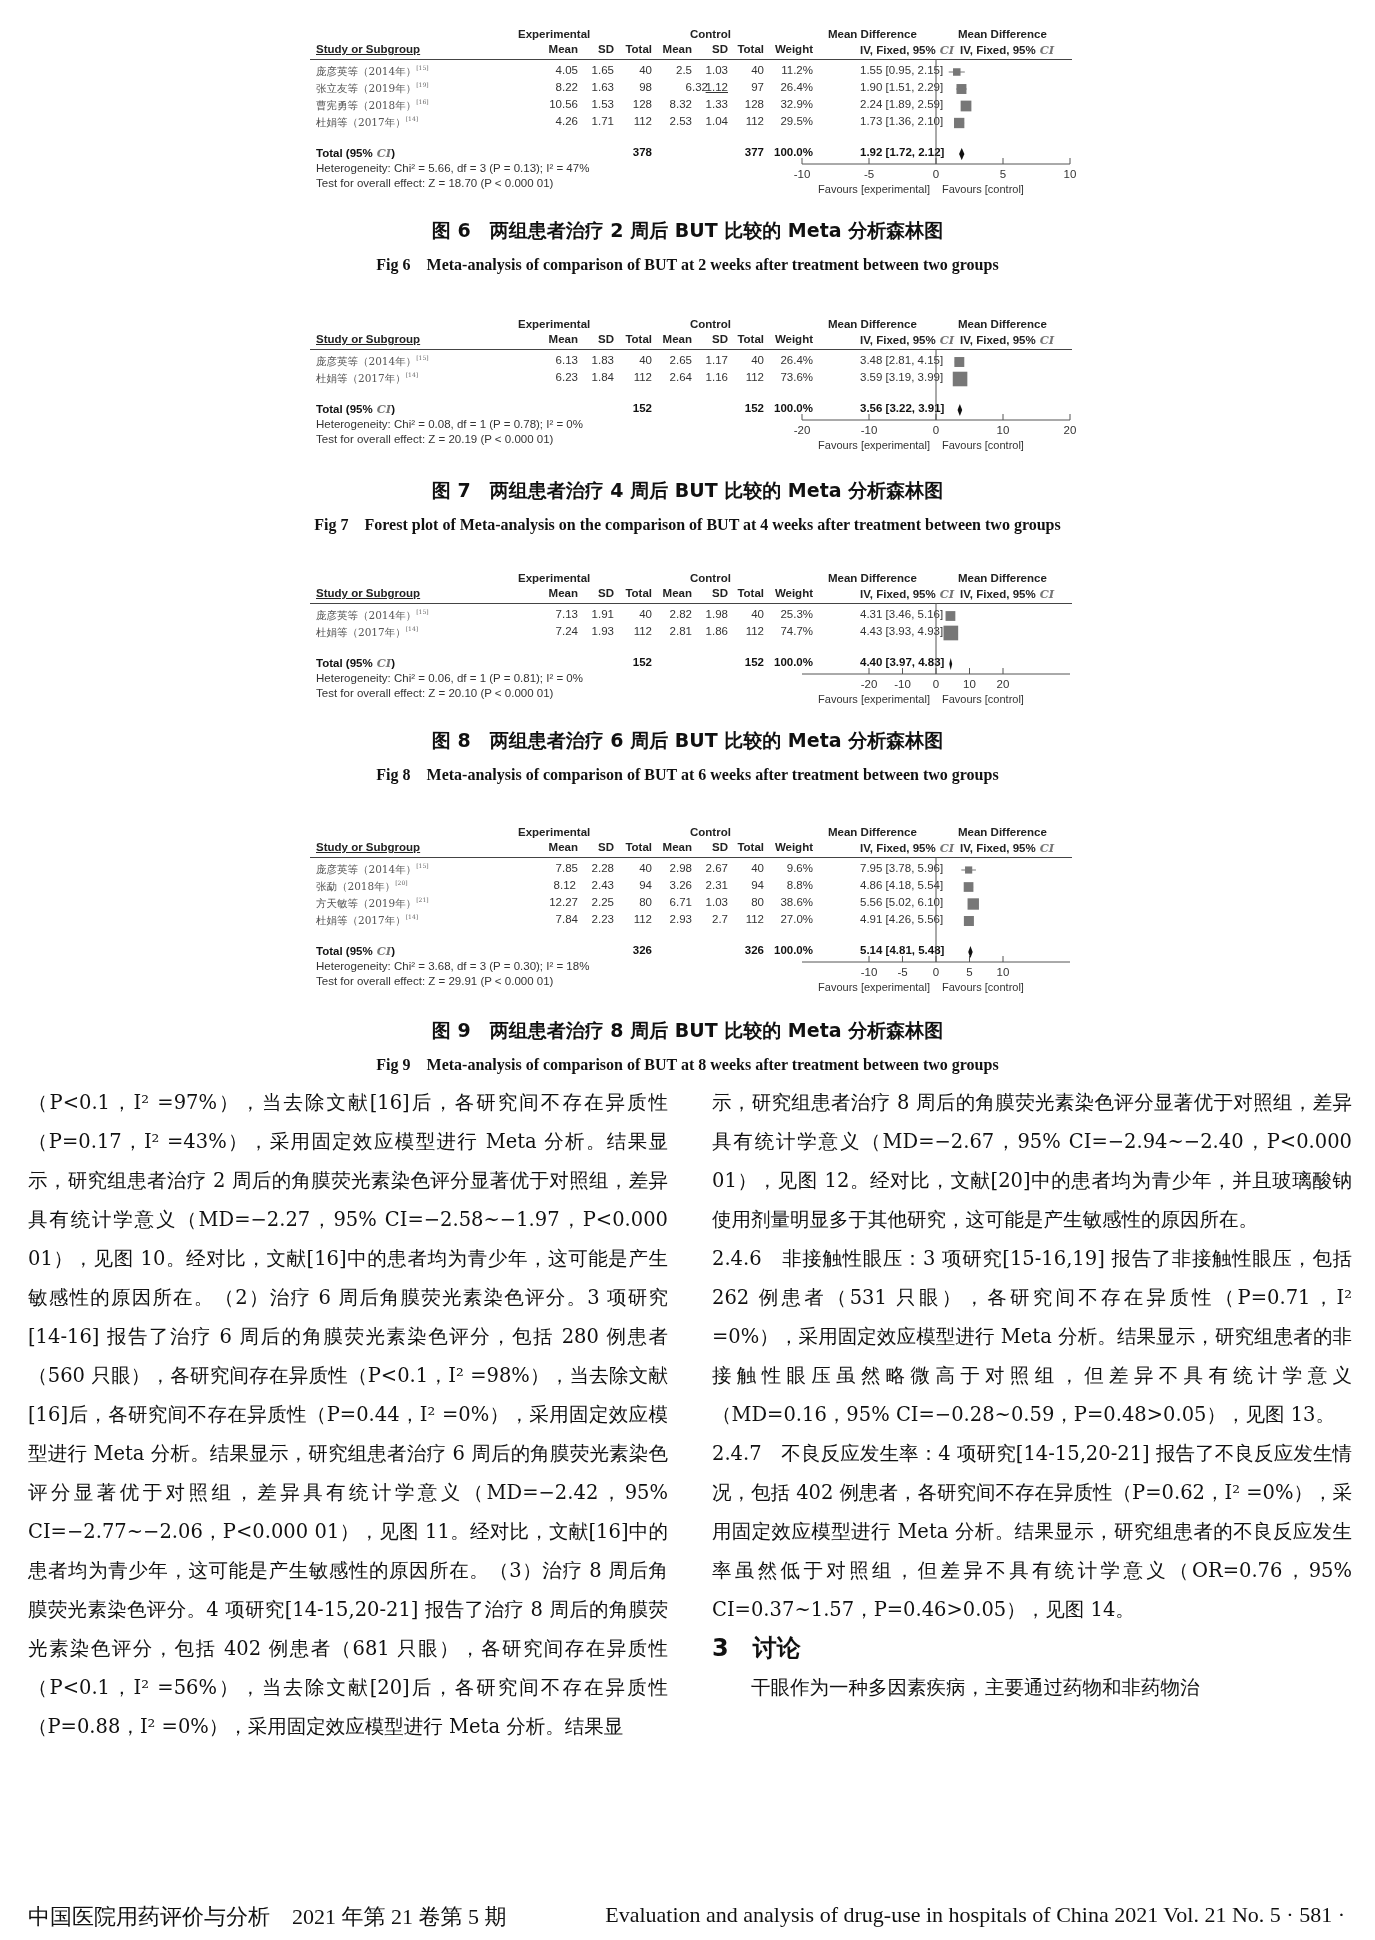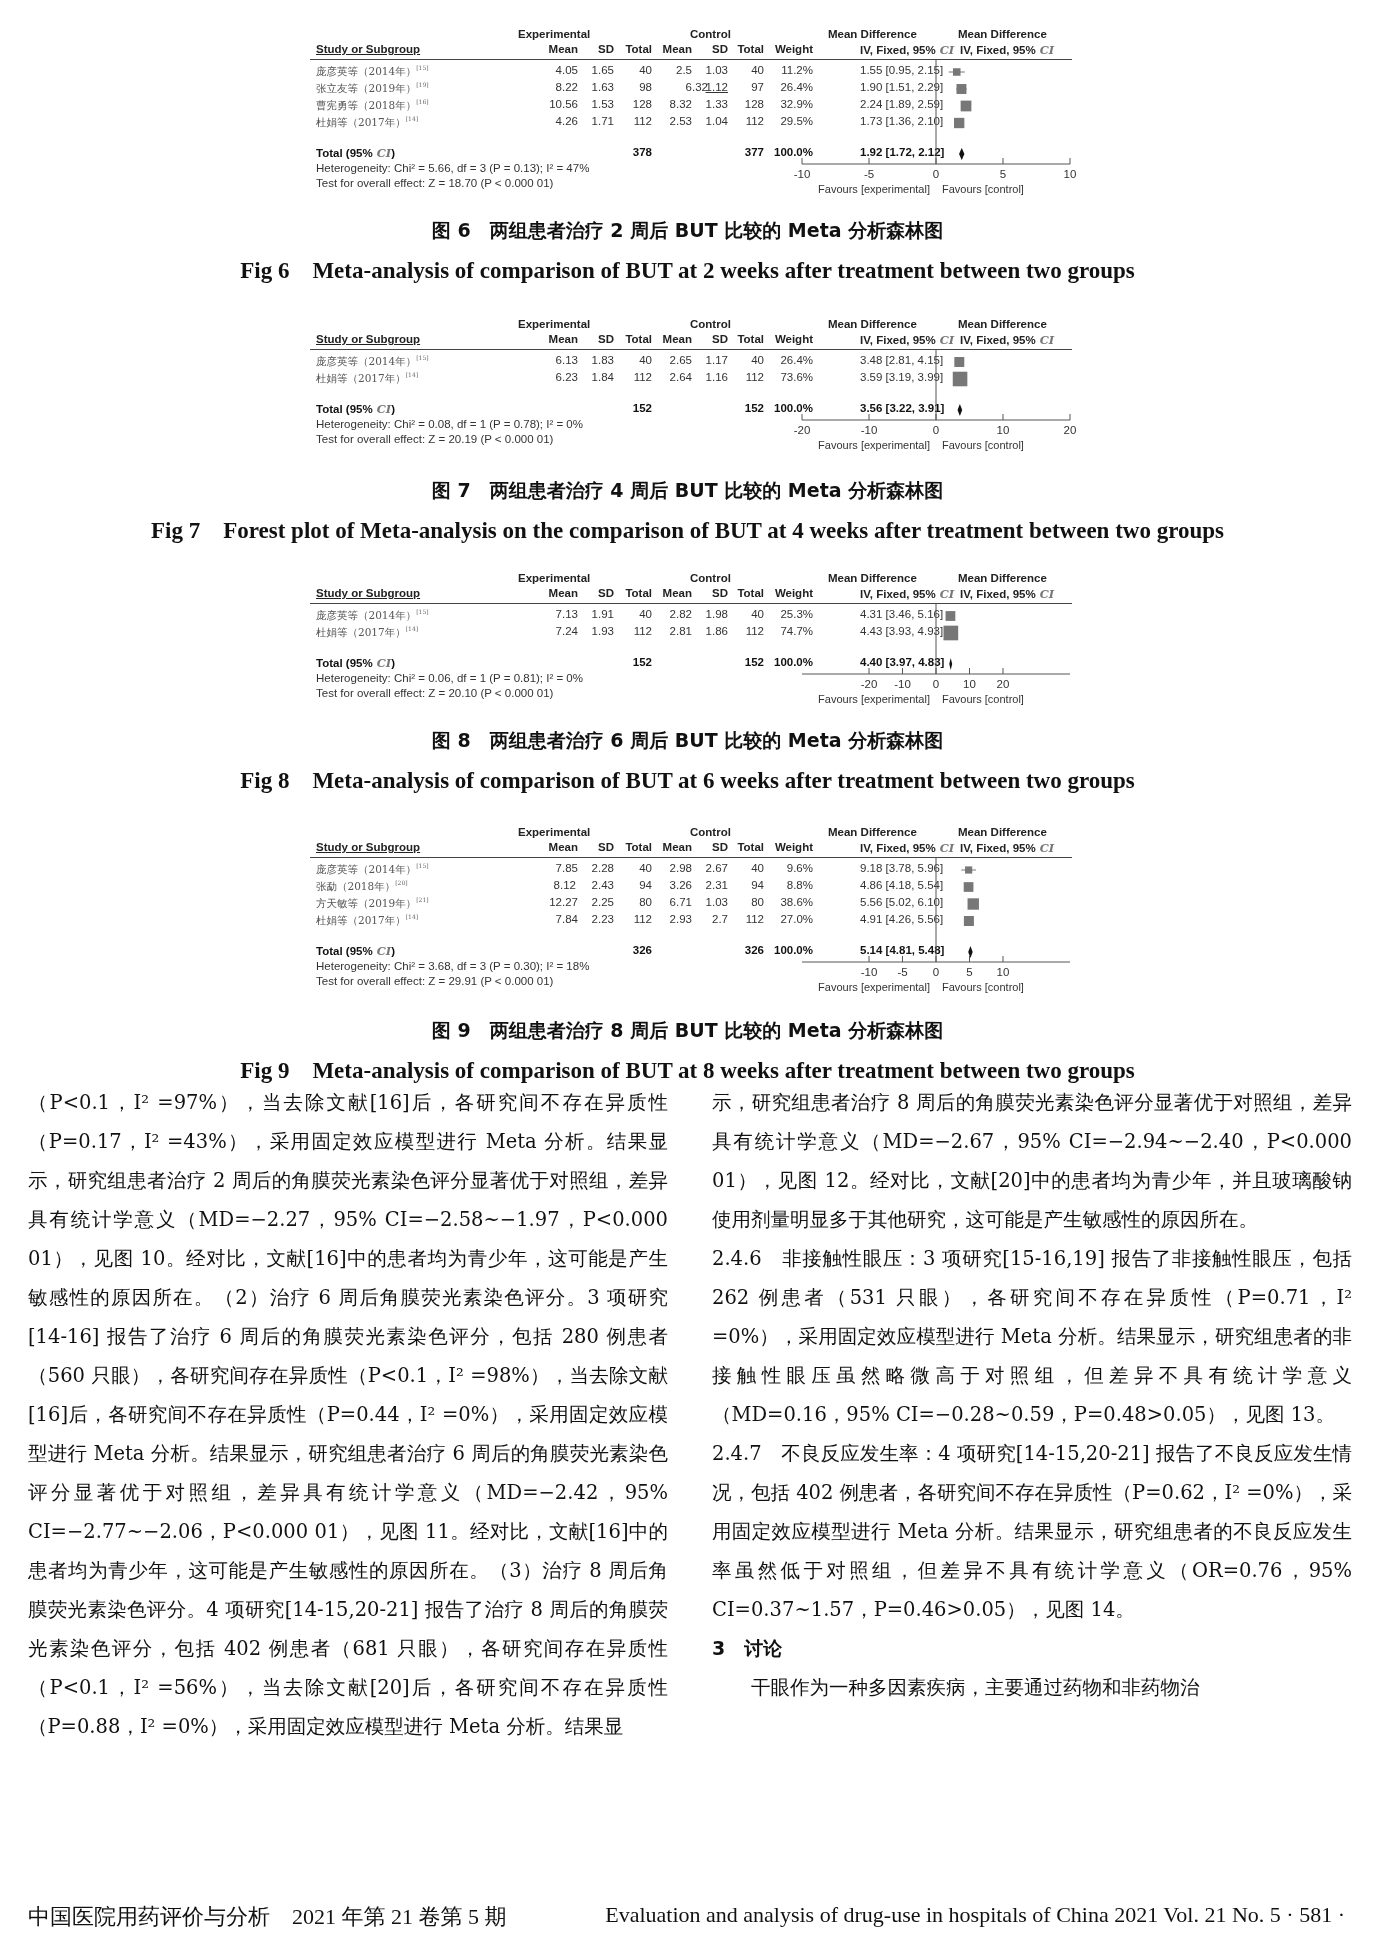--- a/index.html
+++ b/index.html
@@ -20,7 +20,7 @@
 
   .caption { position:absolute; left:0; width:1375px; text-align:center; font-weight:bold; font-size:19px; }
   .caption.cn { font-family:"DejaVu Sans", sans-serif; }
-  .caption.en { font-family:"Liberation Serif", serif; font-size:23px; }
+  .caption.en { font-family:"Liberation Serif", serif; font-size:16px; }
 
   .col { position:absolute; top:1083px; width:640px; font-size:19.5px; line-height:39px; font-family:"DejaVu Serif", serif; text-align:justify; }
   .col p { margin:0; }

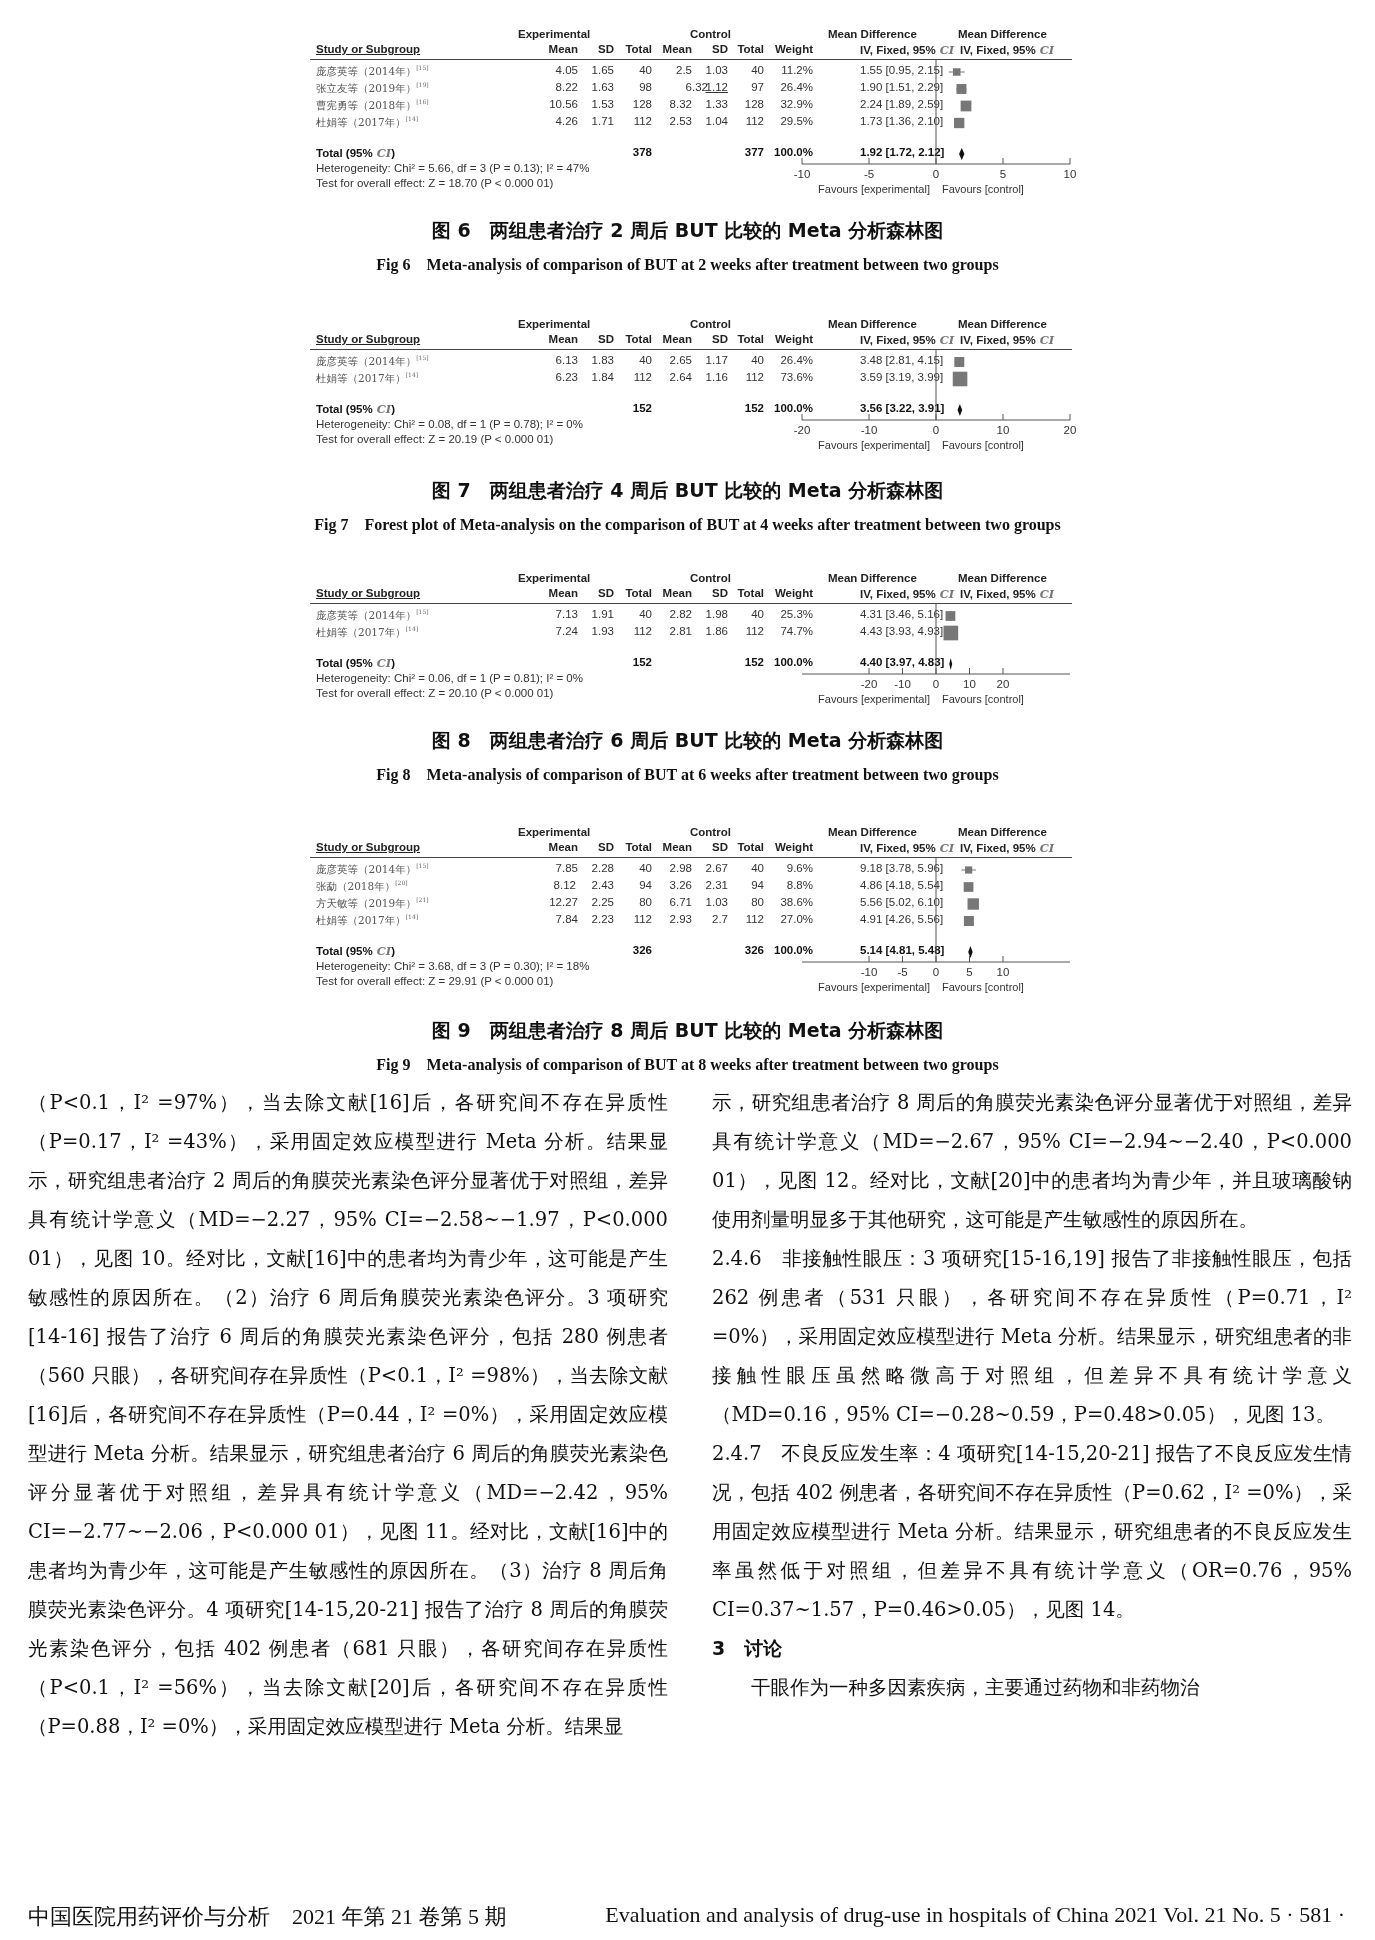--- a/index.html
+++ b/index.html
@@ -321,7 +321,7 @@
         <span class="c " style="right: 372px;">2.67</span>
         <span class="c " style="right: 336px;">40</span>
         <span class="c " style="right: 287px;">9.6%</span>
-        <span class="c " style="left: 550px;">9.18 [3.78, 5.96]</span>
+        <span class="c " style="left: 550px;">7.95 [3.78, 5.96]</span>
       </div>
       <div class="row" style="top: 53px;">
         <span class="c study" style="left: 6px;">张勐（2018年）<span class="sup">[20]</span></span>

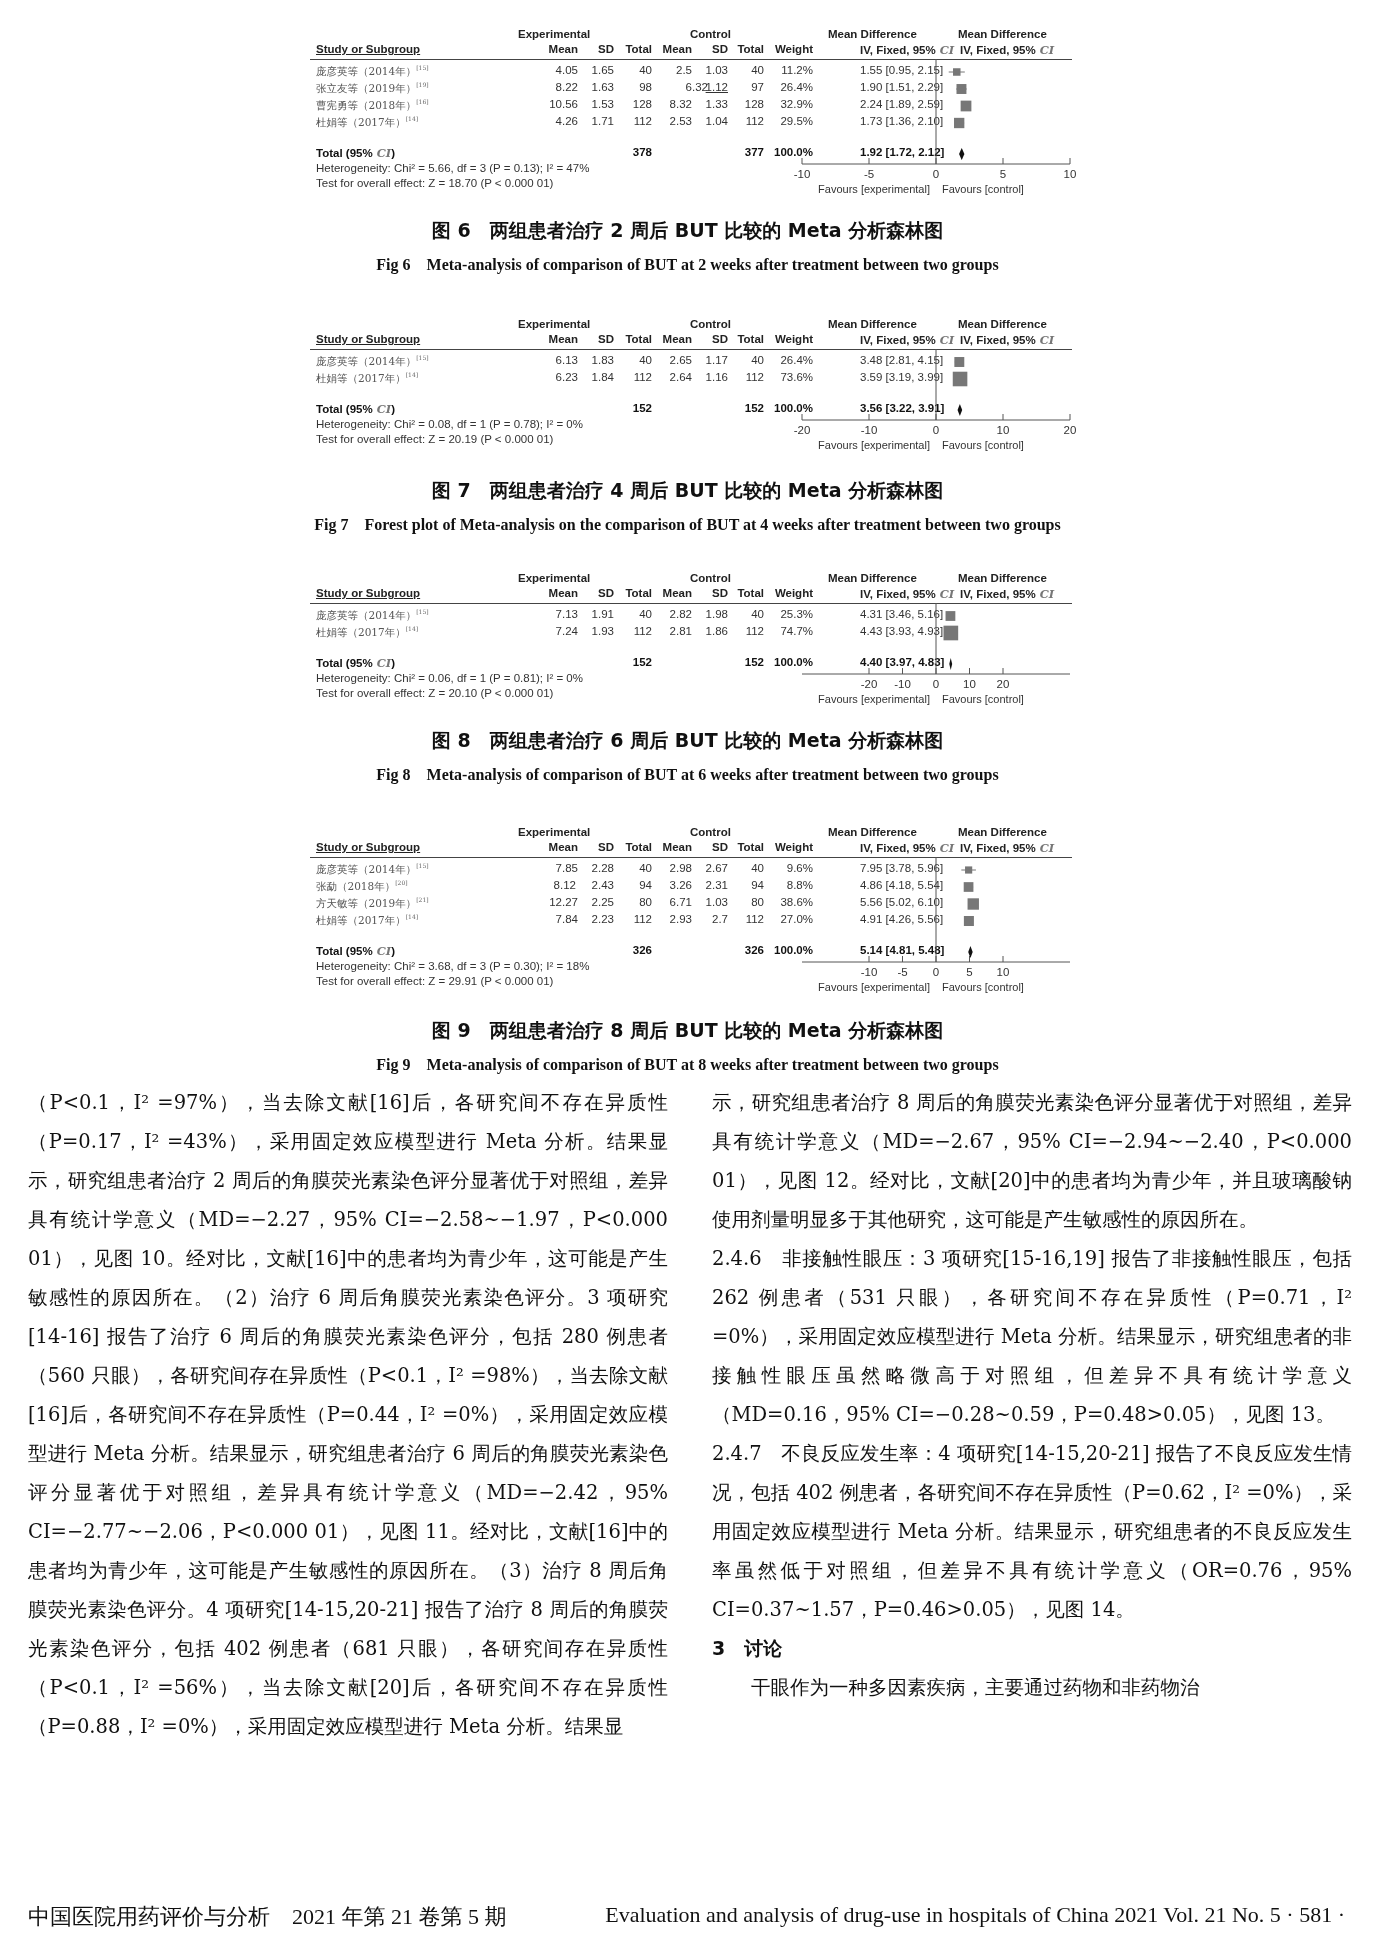--- a/index.html
+++ b/index.html
@@ -24,7 +24,7 @@
 
   .col { position:absolute; top:1083px; width:640px; font-size:19.5px; line-height:39px; font-family:"DejaVu Serif", serif; text-align:justify; }
   .col p { margin:0; }
-  .col .sect { font-weight:bold; font-family:"DejaVu Sans", sans-serif; font-size:19px; }
+  .col .sect { font-weight:bold; font-family:"DejaVu Sans", sans-serif; font-size:24px; }
   .col .indent { text-indent:2em; }
   .footer { position:absolute; top:1902px; font-size:22px; font-family:"Liberation Serif", serif; white-space:nowrap; }
 </style>

